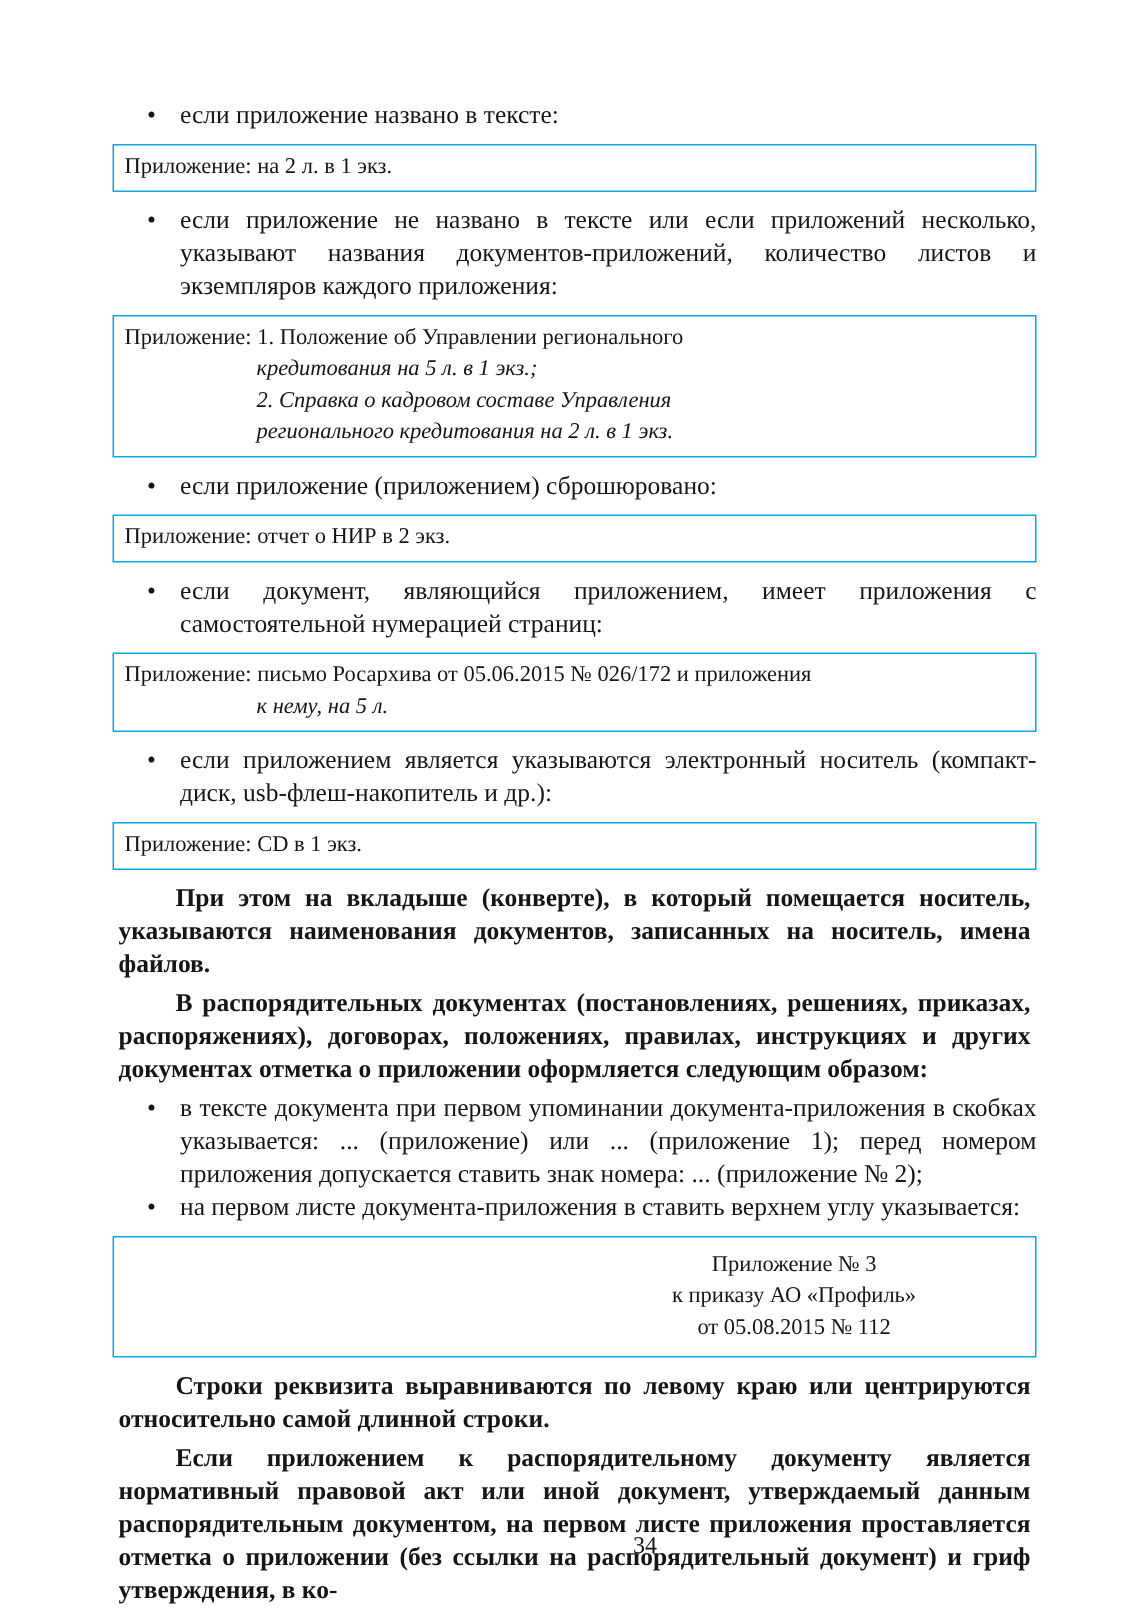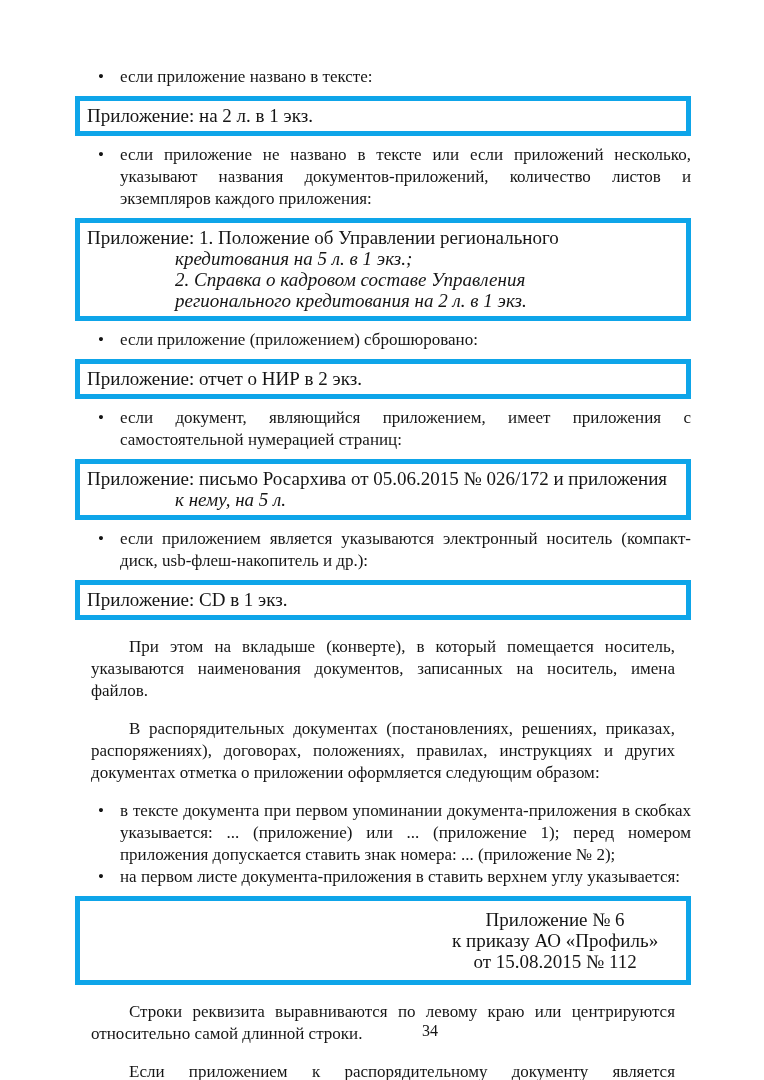--- a/index.html
+++ b/index.html
@@ -39,10 +39,10 @@
     font-family: Liberation Serif, serif;
   }
   .example-box {
-    border: 5px solid #0ea5e9;
+    border: 1px solid #0ea5e9;
     margin: 8px 0;
     padding: 4px 8px 5px 7px;
-    font-size: 19px;
+    font-size: 15px;
     line-height: 21px;
     text-align: left;
   }

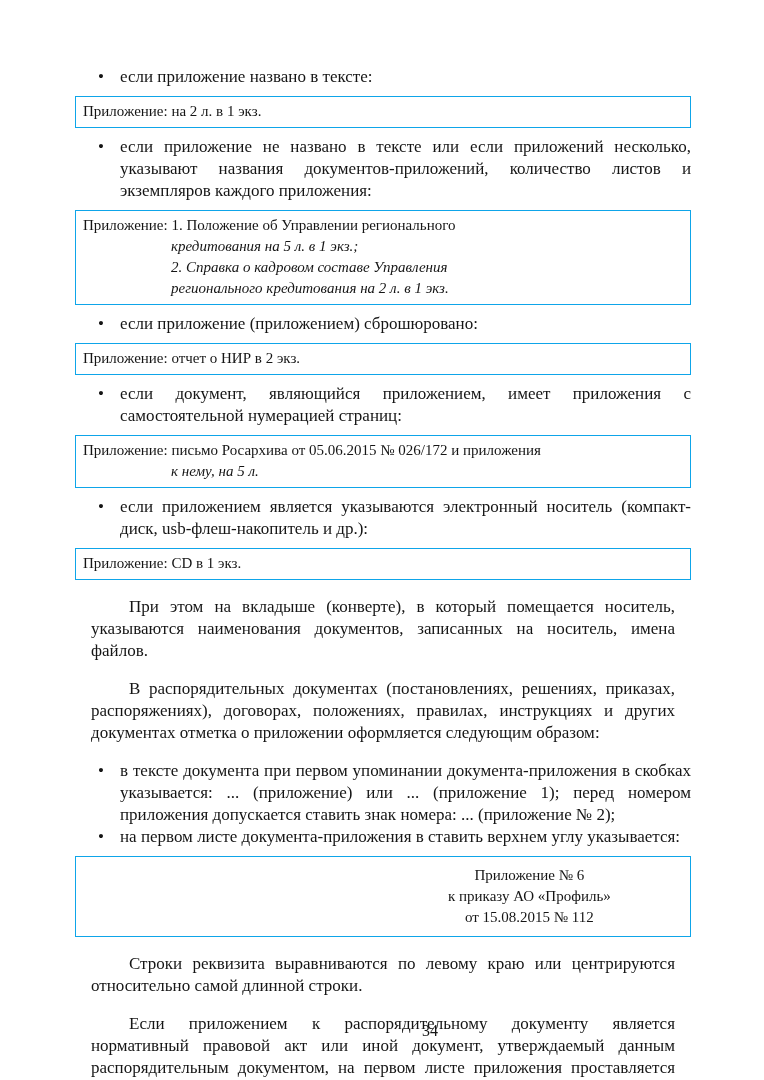--- a/index.html
+++ b/index.html
@@ -60,9 +60,10 @@
     text-align: center;
   }
   .para {
-    margin: 16px;
+    margin: 4px;
     text-indent: 38px;
     text-align: justify;
+    font-weight: bold;
   }
   .page-number {
     position: absolute;

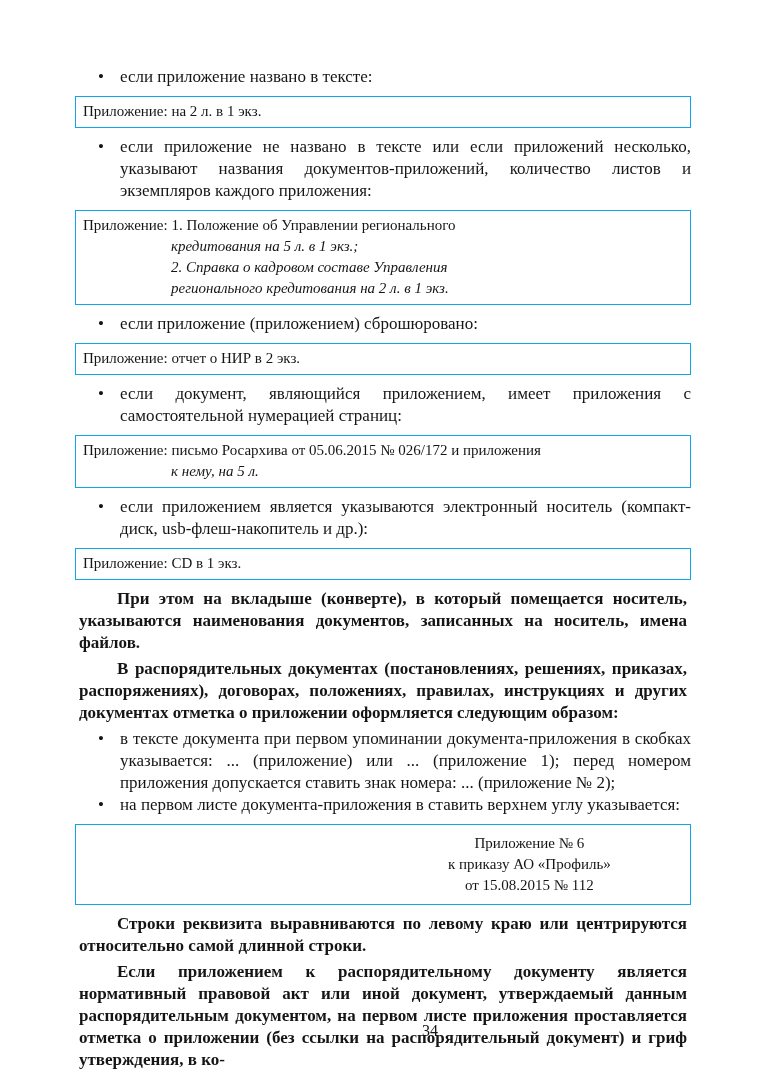--- a/index.html
+++ b/index.html
@@ -146,7 +146,7 @@
 
     <div class="example-box box-appendix">
       <div class="appendix-offset">
-        <div class="ex-line">Приложение № 6</div>
+        <div class="ex-line">Приложение № 3</div>
         <div class="ex-line">к приказу АО «Профиль»</div>
         <div class="ex-line">от 15.08.2015 № 112</div>
       </div>

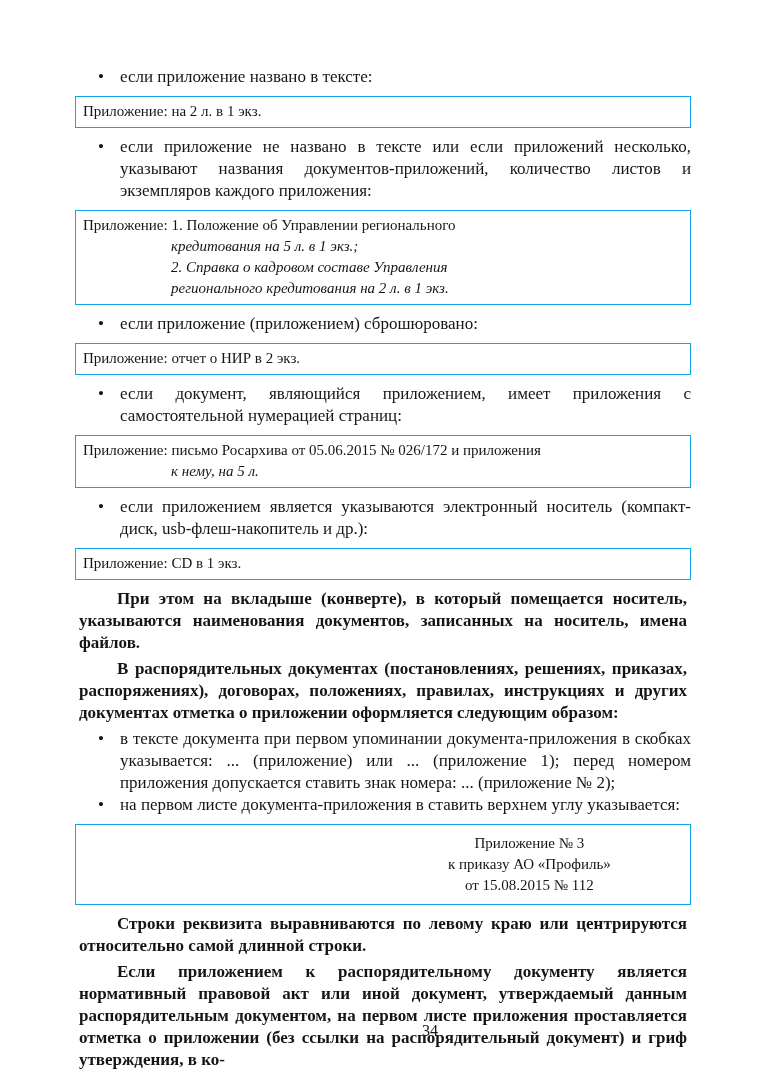--- a/index.html
+++ b/index.html
@@ -148,7 +148,7 @@
       <div class="appendix-offset">
         <div class="ex-line">Приложение № 3</div>
         <div class="ex-line">к приказу АО «Профиль»</div>
-        <div class="ex-line">от 15.08.2015 № 112</div>
+        <div class="ex-line">от 05.08.2015 № 112</div>
       </div>
     </div>
 

